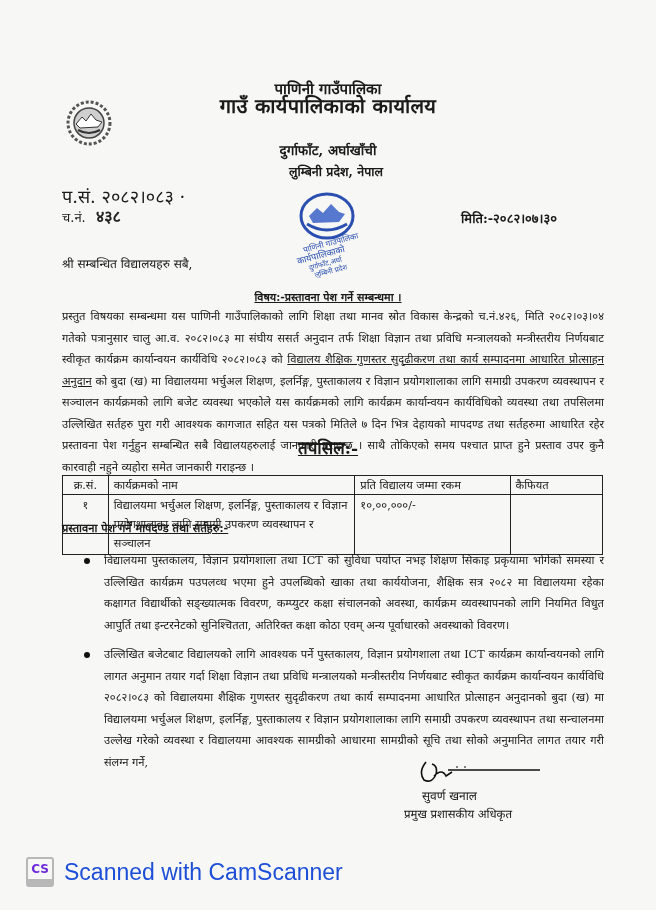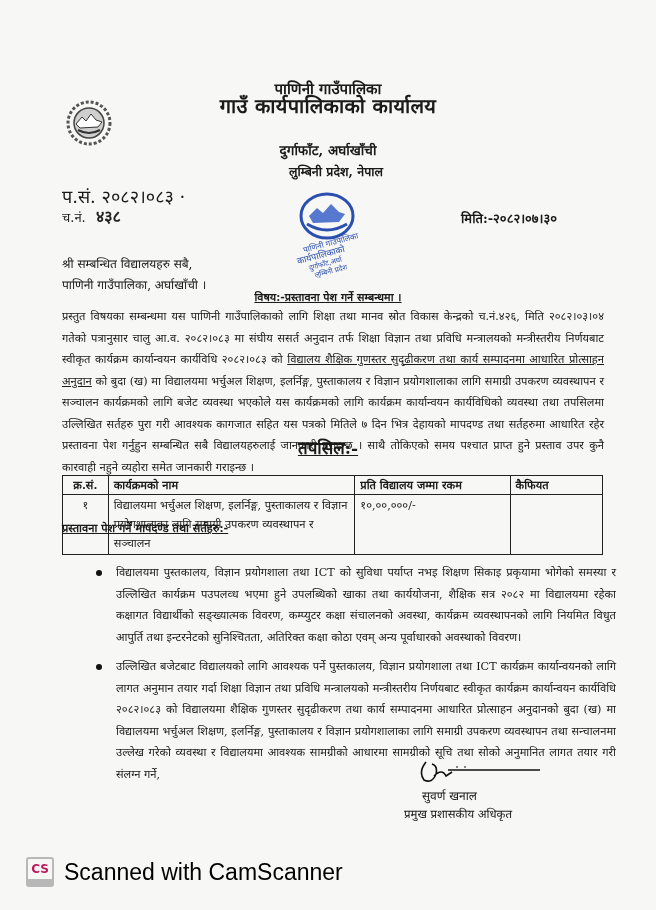--- a/index.html
+++ b/index.html
@@ -119,7 +119,6 @@
 
   <div class="abs recipient">
     <div>श्री सम्बन्धित विद्यालयहरु सबै,</div>
-    <div>पाणिनी गाउँपालिका, अर्घाखाँची ।</div>
   </div>
 
   <div class="abs center-x subject">विषय:-प्रस्तावना पेश गर्ने सम्बन्धमा ।</div>

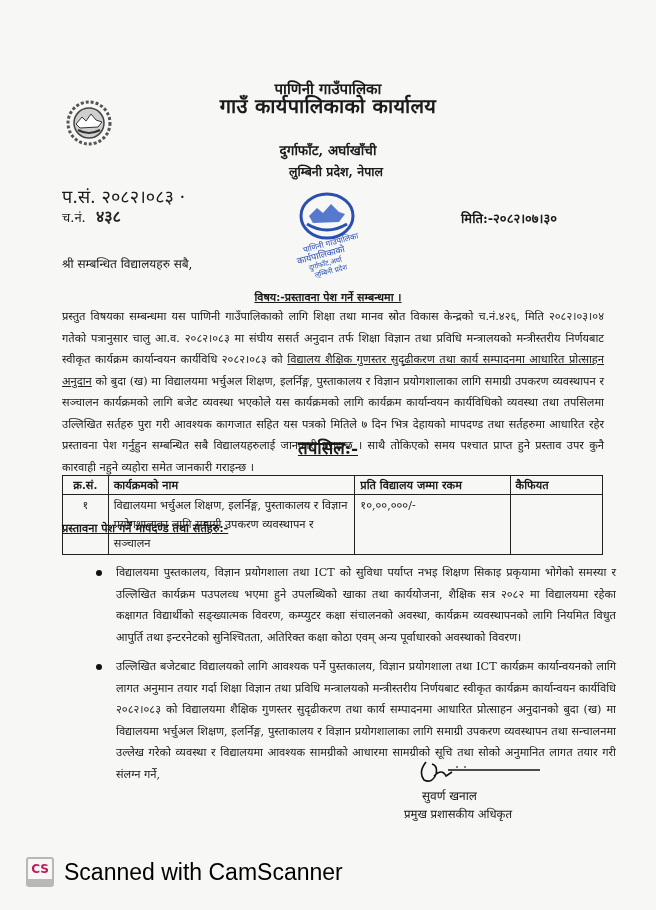--- a/index.html
+++ b/index.html
@@ -47,7 +47,7 @@
     table.prog th, table.prog td {
       border: 1.2px solid #222; padding: 1px 5px; vertical-align: top; font-weight: normal;
     }
-    table.prog th { font-weight: bold; text-align: left; height: 16px; margin-top: 7px; }
+    table.prog th { font-weight: normal; text-align: left; height: 16px; margin-top: 7px; }
     table.prog td { line-height: 19px; }
     .c-sn { width: 34px; text-align: center !important; }
     .c-name { width: 232px; }

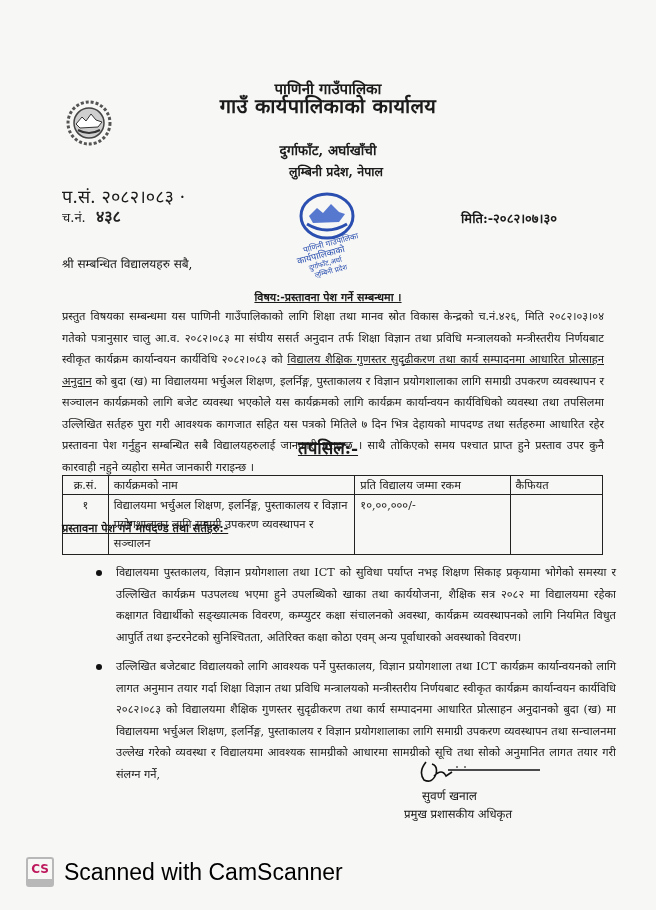--- a/index.html
+++ b/index.html
@@ -56,7 +56,7 @@
 
     .criteria-title { left: 62px; top: 520px; font-size: 11.2px; font-weight: bold; text-decoration: underline; }
 
-    .bullets { left: 80px; top: 550px; width: 524px; margin: 12px; padding: 0; list-style: none; }
+    .bullets { left: 80px; top: 550px; width: 524px; margin: 0; padding: 0; list-style: none; }
     .bullets li {
       position: relative; padding-left: 24px;
       font-size: 11.2px; line-height: 21.5px; text-align: justify;

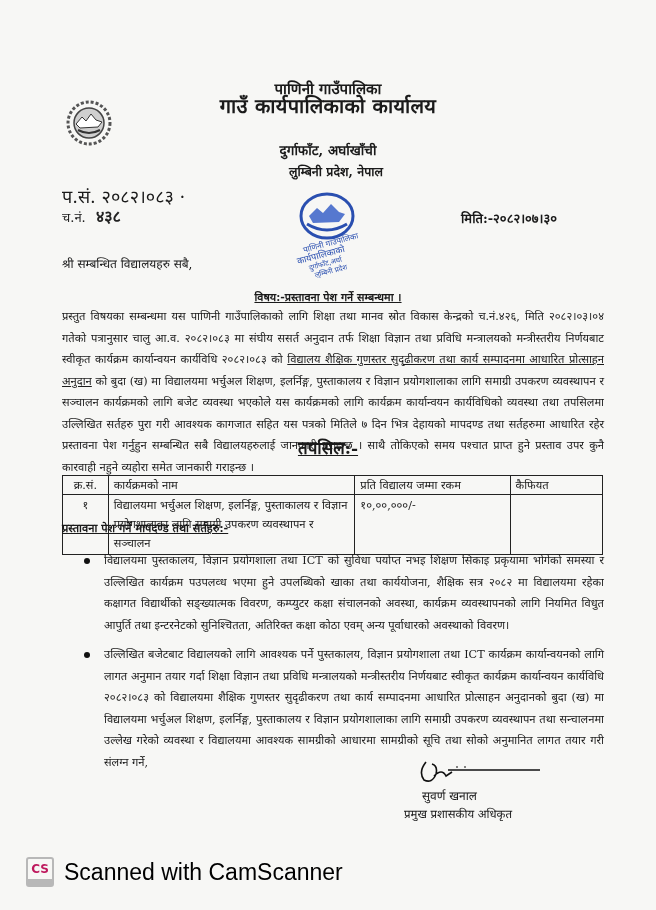--- a/index.html
+++ b/index.html
@@ -74,7 +74,7 @@
     .watermark { left: 26px; top: 857px; display: flex; align-items: center; gap: 10px; }
     .cs-logo {
       width: 28px; height: 30px; border: 2px solid #b8b8b8; border-radius: 3px;
-      box-sizing: border-box; position: relative; color: #be185d;
+      box-sizing: border-box; position: relative; color: #6d28d9;
       font-family: "DejaVu Sans", sans-serif; font-weight: bold; font-size: 12px;
       text-align: center; line-height: 20px;
     }

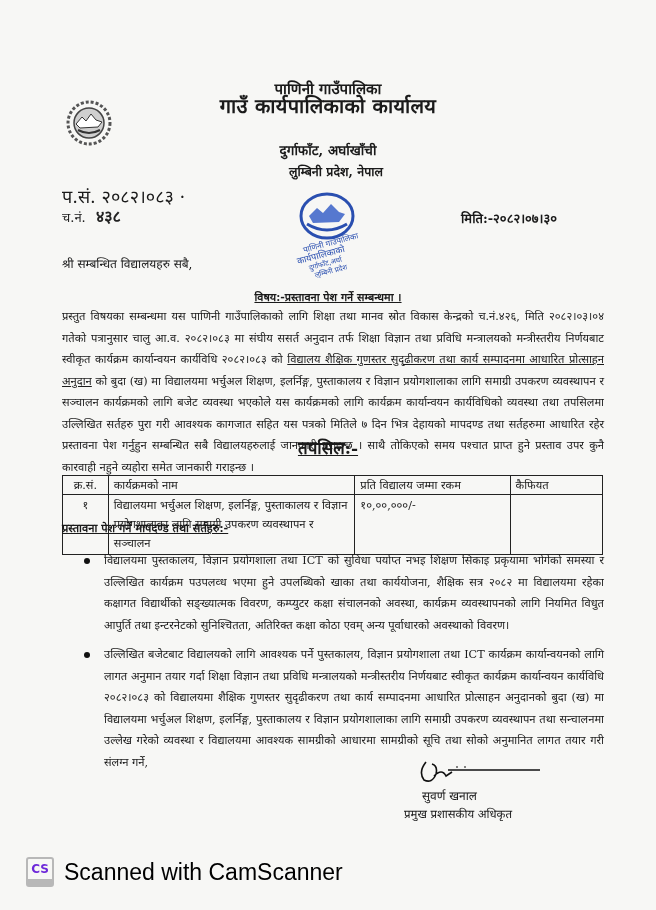--- a/index.html
+++ b/index.html
@@ -81,7 +81,7 @@
     .cs-logo::after {
       content: ""; position: absolute; left: 0; right: 0; bottom: 0; height: 6px; background: #b8b8b8;
     }
-    .wm-text { font-family: "Liberation Sans", sans-serif; font-size: 23px; color: #000000; }
+    .wm-text { font-family: "Liberation Sans", sans-serif; font-size: 23px; color: #1d4ed8; }
   </style>
 </head>
 <body>

